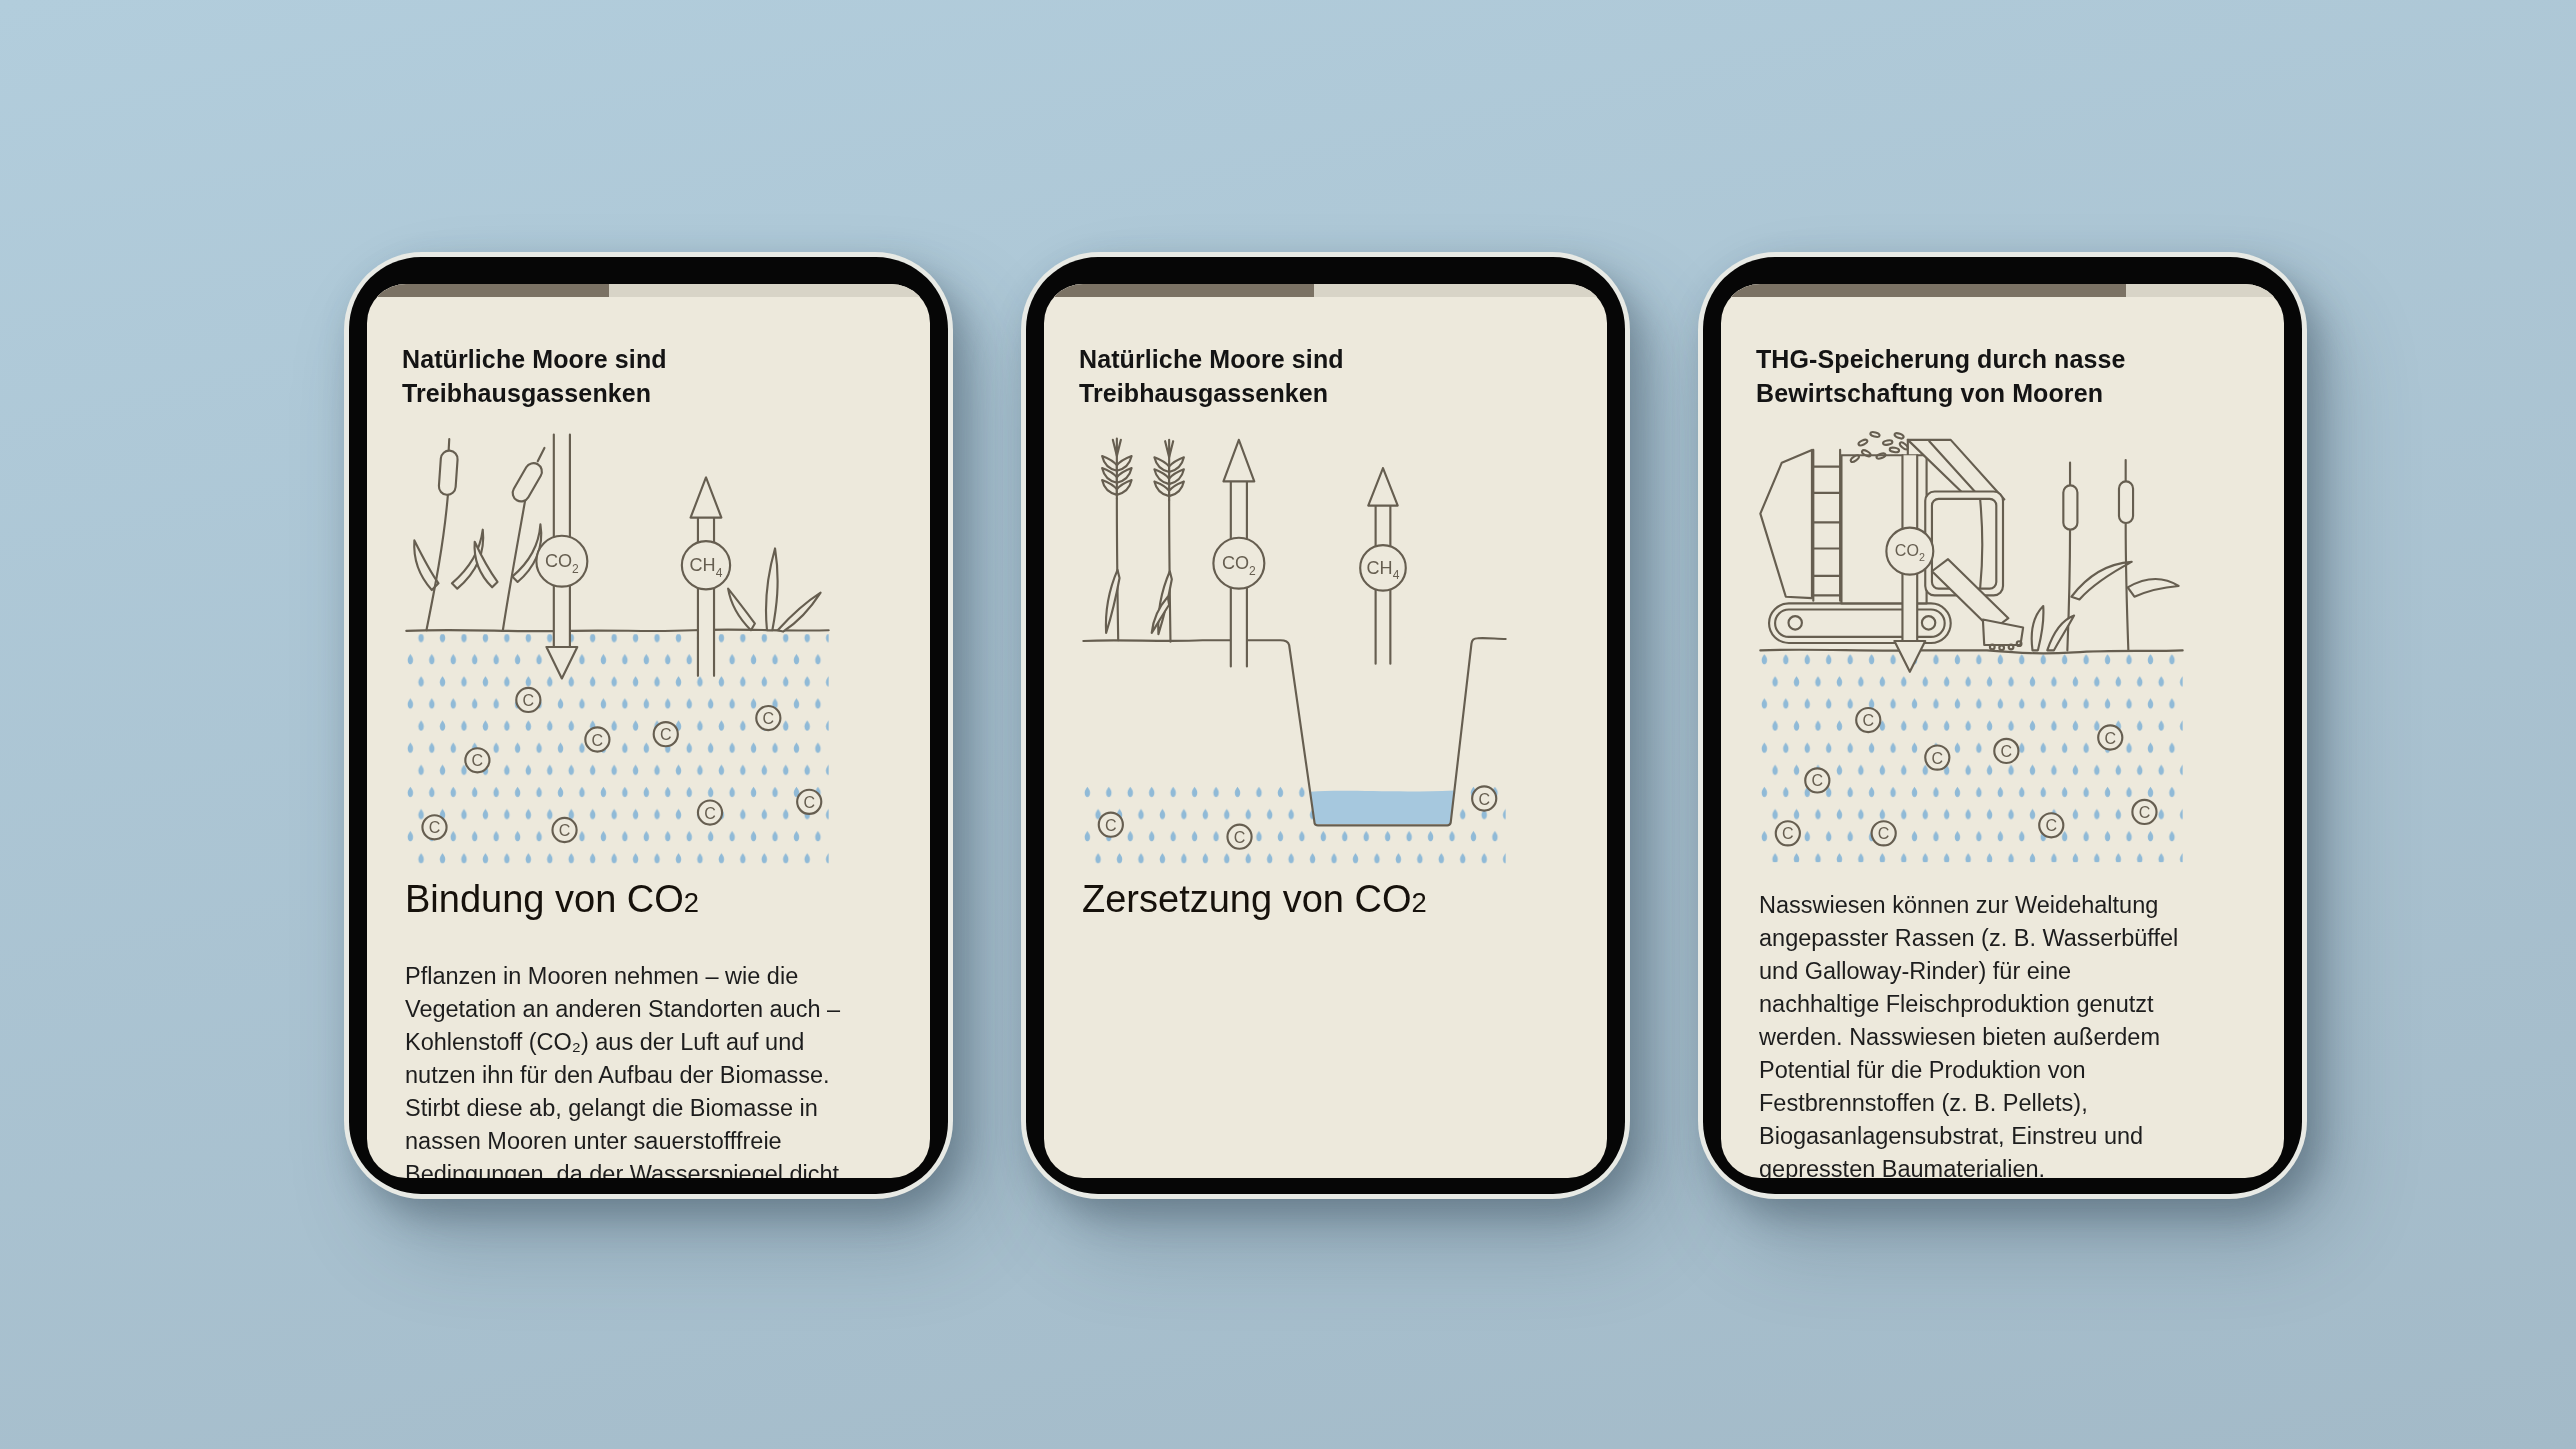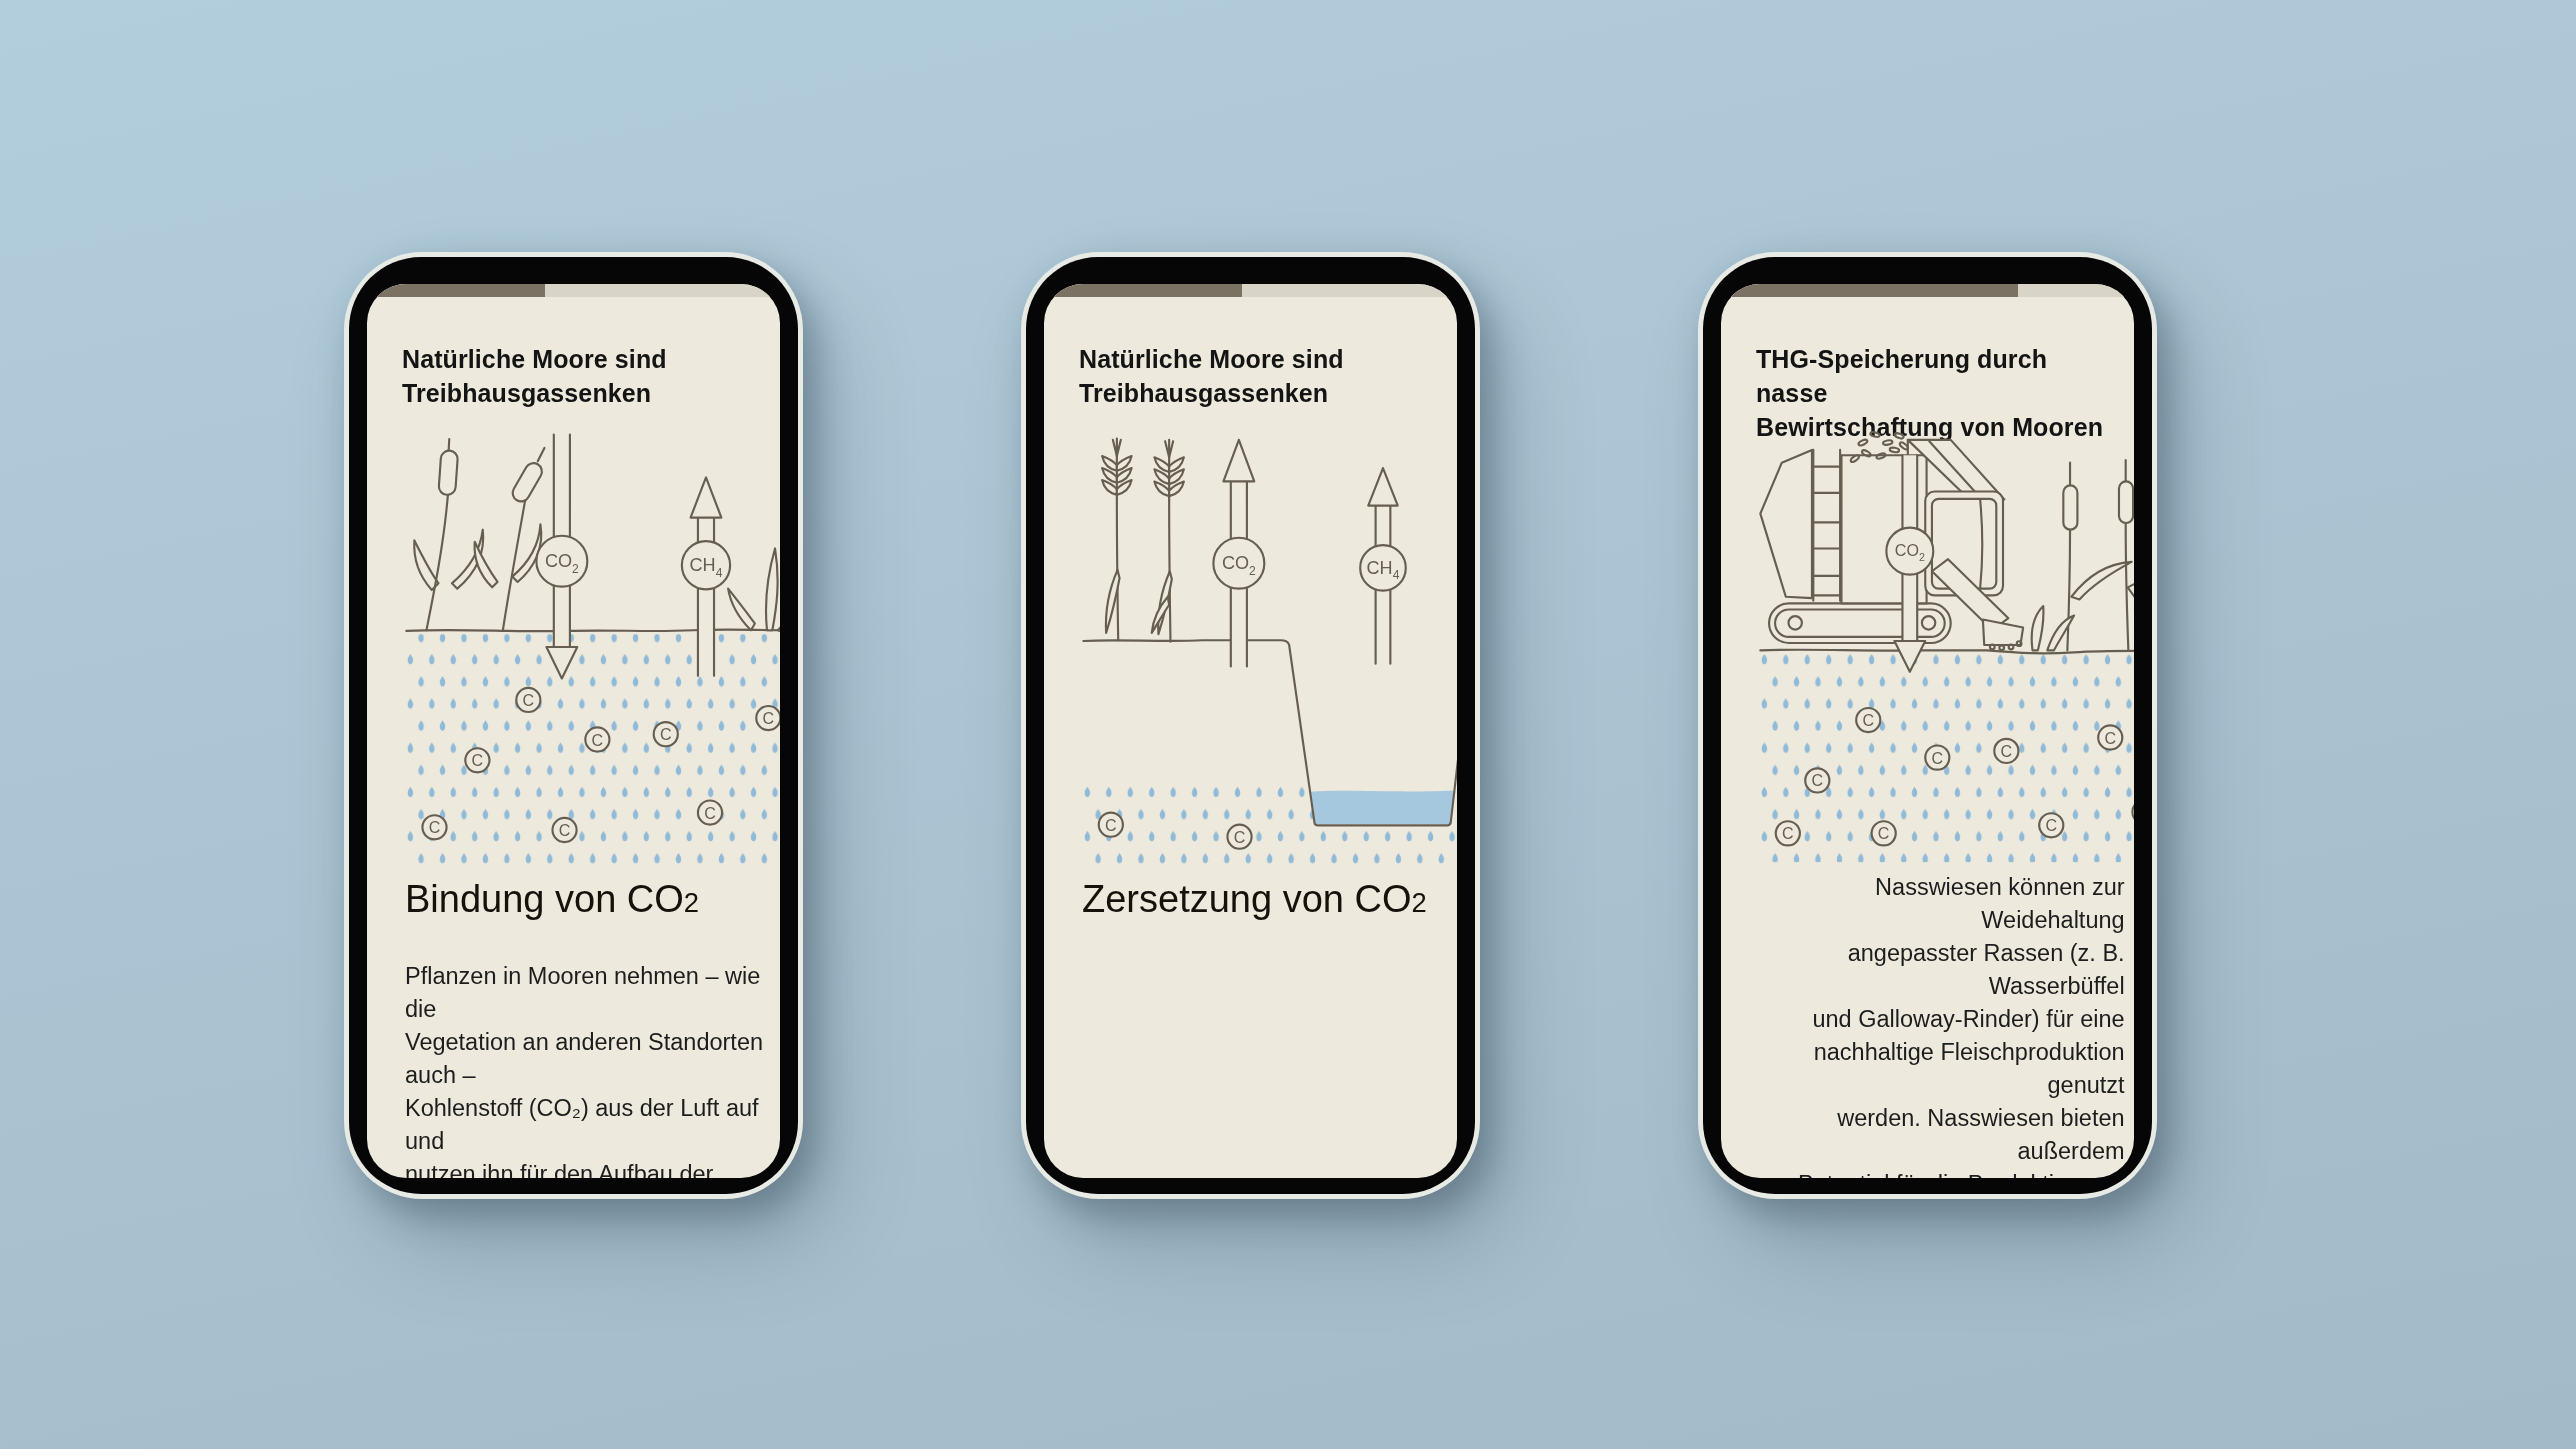--- a/index.html
+++ b/index.html
@@ -13,7 +13,7 @@
   html,body{width:2576px;height:1449px;overflow:hidden;}
   body{background:linear-gradient(168deg,var(--background_top) 0%,var(--background_bottom) 100%);
        font-family:"Liberation Sans",sans-serif;position:relative;}
-  .phone{position:absolute;top:252px;width:459px;height:947px;border-radius:78px;
+  .phone{position:absolute;top:252px;width:609px;height:947px;border-radius:78px;
          background:var(--case_rim);
          box-shadow:12px 16px 34px rgba(52,72,88,.40),30px 47px 81px rgba(52,72,88,.25);}
   .phone.p1{left:344px;} .phone.p2{left:1021px;} .phone.p3{left:1698px;}

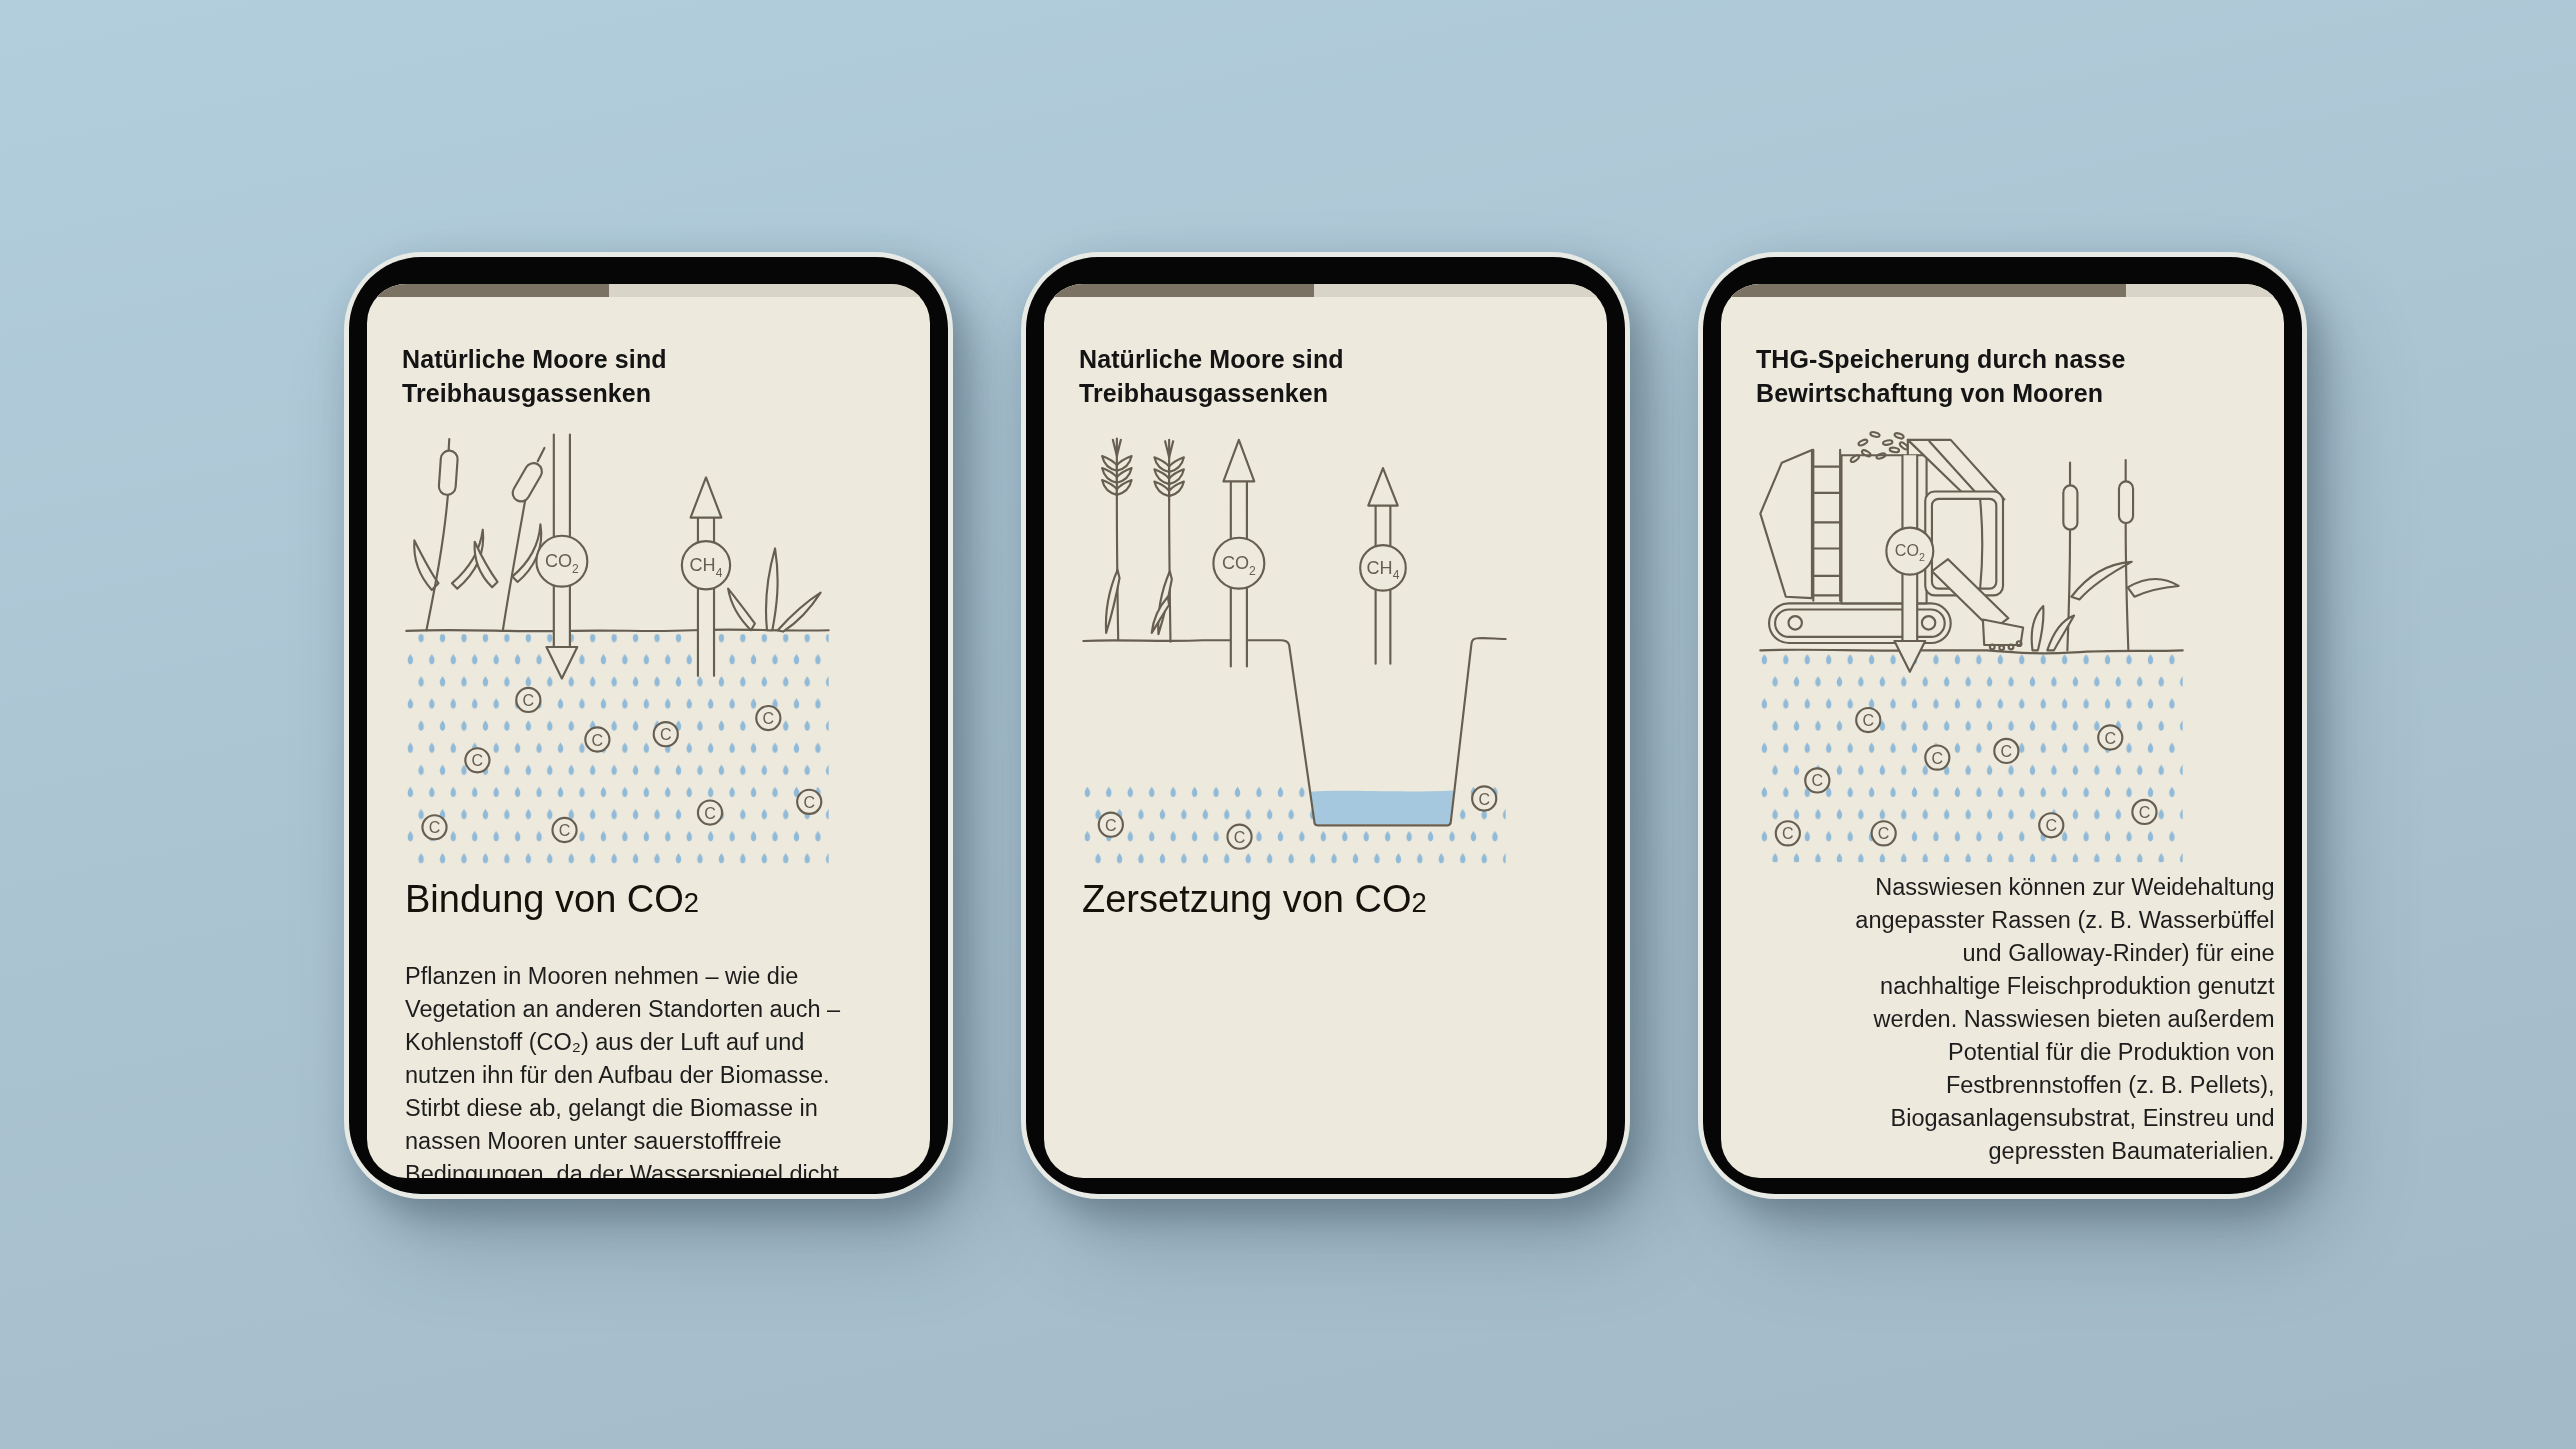--- a/index.html
+++ b/index.html
@@ -30,7 +30,7 @@
   .sec-heading .sub{font-size:0.72em;}
   .body-text{position:absolute;left:38px;top:676px;right:9.4px;color:var(--body_text);
           font-size:23.5px;line-height:33px;white-space:pre-line;}
-  .p3 .body-text{top:587px;text-align:right;}
+  .p3 .body-text{top:605px;}
   
   .ln{fill:none;stroke:var(--line);stroke-width:3.2;stroke-linecap:round;stroke-linejoin:round;}
   .fb{fill:var(--screen);stroke:var(--line);stroke-width:3.2;stroke-linecap:round;stroke-linejoin:round;}

